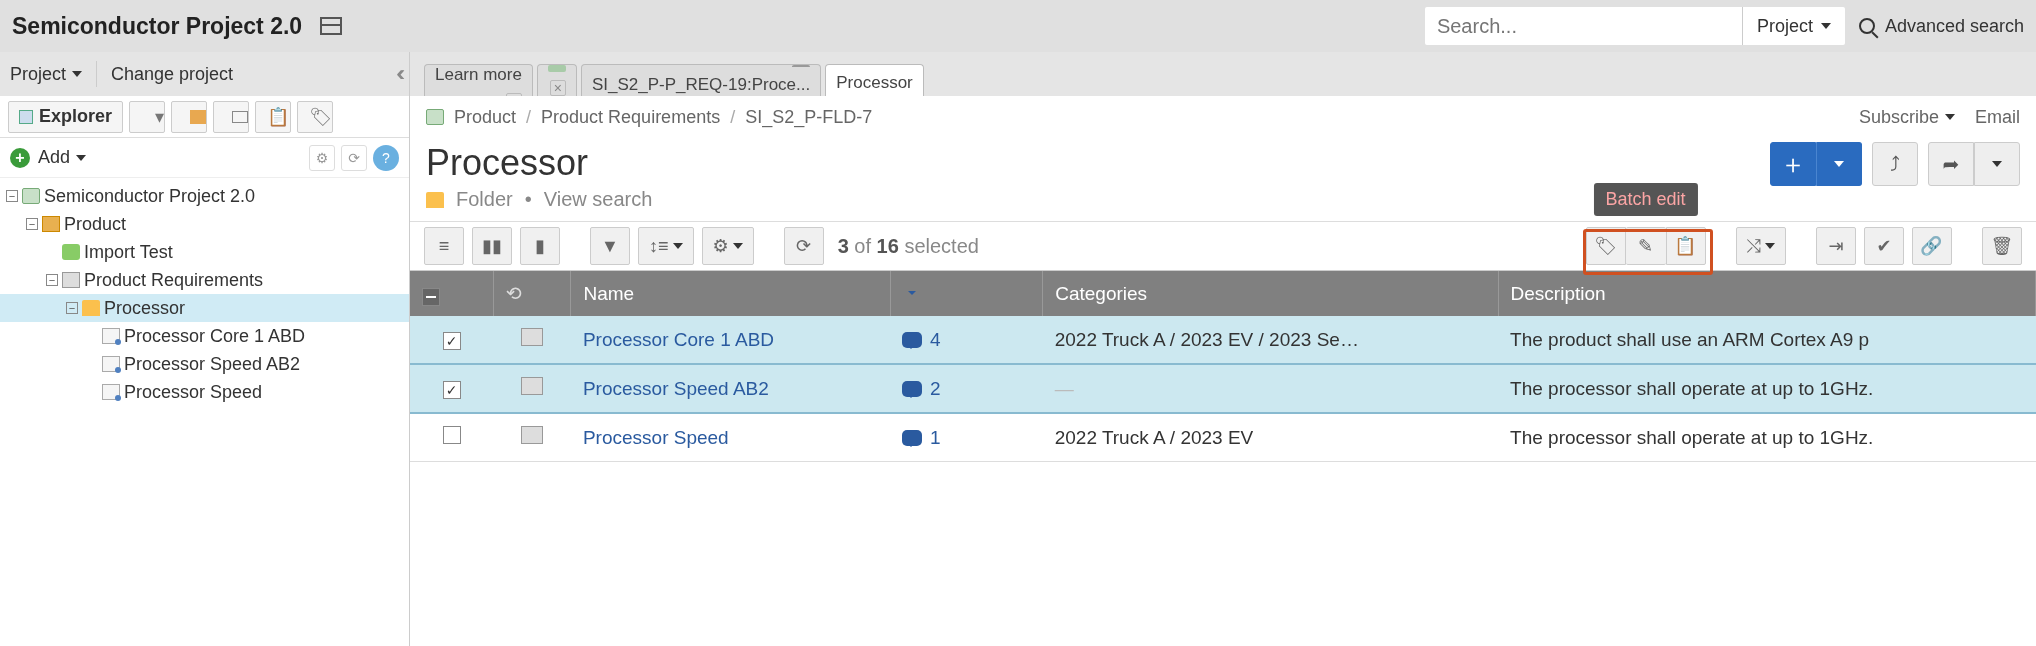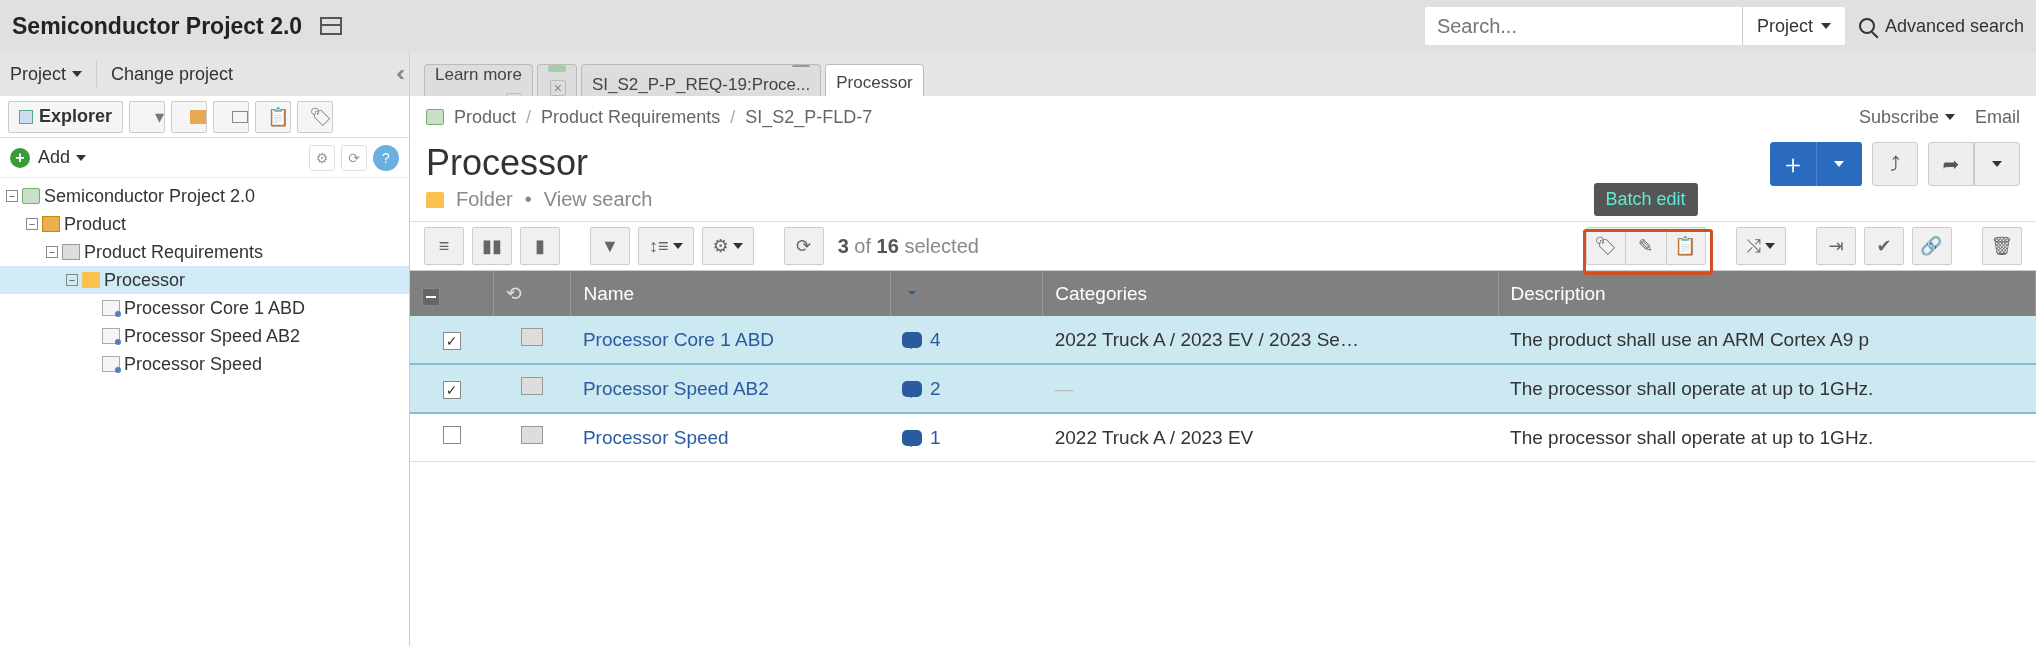--- a/index.html
+++ b/index.html
@@ -89,7 +89,7 @@
   .sel-count b { color: #555; }
   
   .tooltip-wrap { position: relative; }
-  .tooltip-box { position: absolute; top: -44px; left: 50%; transform: translateX(-50%); background: #555; color: #5eead4; padding: 6px 12px; border-radius: 3px; white-space: nowrap; font-size: 18px; z-index: 10; }
+  .tooltip-box { position: absolute; top: -44px; left: 50%; transform: translateX(-50%); background: #555; color: #fca5a5; padding: 6px 12px; border-radius: 3px; white-space: nowrap; font-size: 18px; z-index: 10; }
   .highlight-box { position: absolute; border: 3px solid #d05020; border-radius: 3px; top: 2px; height: 46px; pointer-events: none; }
   
   

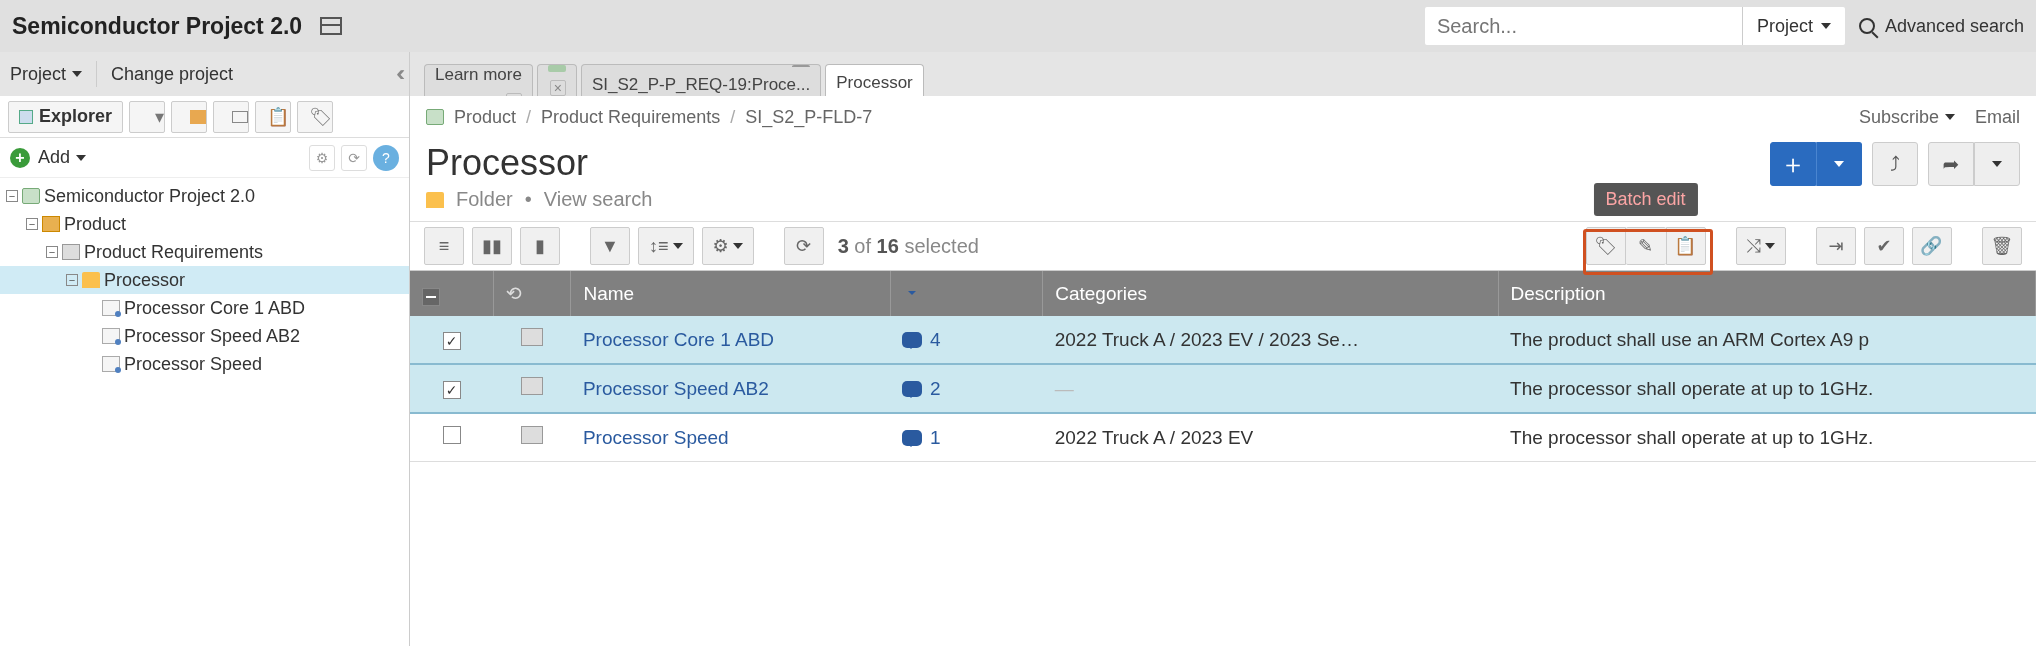--- a/index.html
+++ b/index.html
@@ -219,6 +219,11 @@
           <span class="exp">−</span>
           <span class="icn grid"></span>
           <span>Product</span>
+        </div>
+        <div class="tree-row" style="padding-left: 46px;">
+          <span class="noexp"></span>
+          <span class="icn puzzle"></span>
+          <span>Import Test</span>
         </div>
         <div class="tree-row" style="padding-left: 46px;">
           <span class="exp">−</span>

